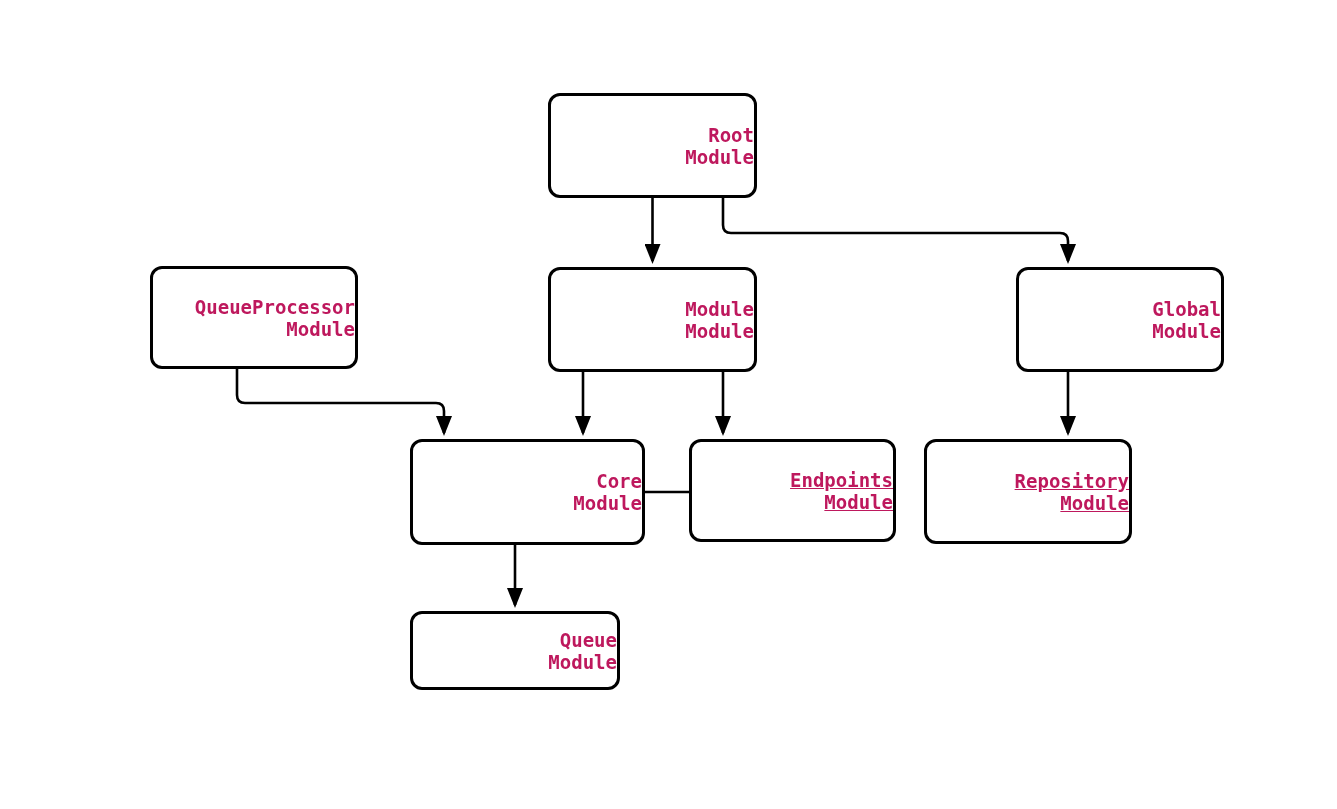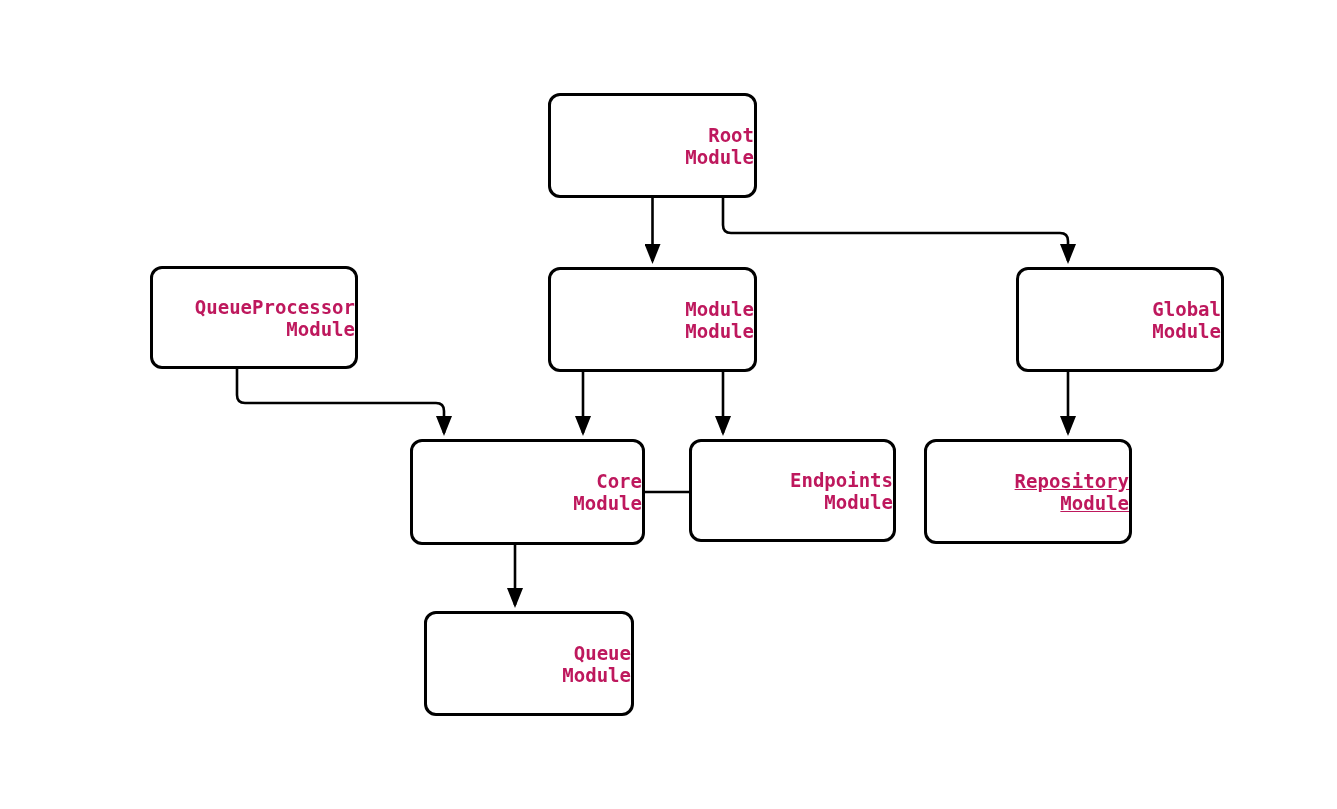--- a/index.html
+++ b/index.html
@@ -51,7 +51,7 @@
   .n-server      { left: 548px; top: 267px; width: 209px; height: 105px; }
   .n-global      { left: 1016px; top: 267px; width: 208px; height: 105px; }
   .n-core        { left: 410px; top: 439px; width: 235px; height: 106px; }
-  .n-endpoints   { left: 689px; top: 439px; width: 207px; height: 103px; }
+  .n-endpoints   { left: 689px; top: 439px; width: 207px; height: 103px; text-decoration: underline; }
   .n-repository  { left: 924px; top: 439px; width: 208px; height: 105px; text-decoration: underline; }
   .n-queue       { left: 424px; top: 611px; width: 210px; height: 105px; }
 </style>

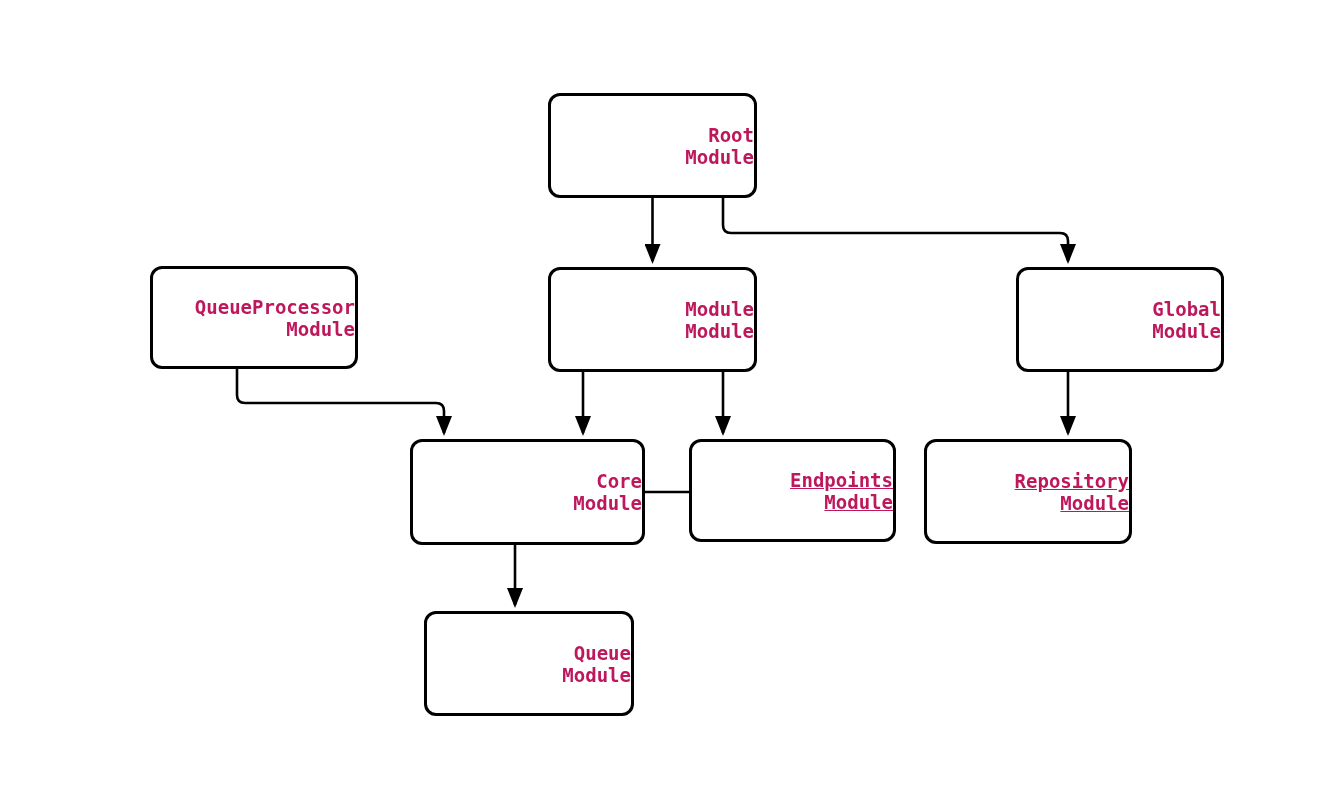--- a/index.html
+++ b/index.html
@@ -53,7 +53,7 @@
   .n-core        { left: 410px; top: 439px; width: 235px; height: 106px; }
   .n-endpoints   { left: 689px; top: 439px; width: 207px; height: 103px; text-decoration: underline; }
   .n-repository  { left: 924px; top: 439px; width: 208px; height: 105px; text-decoration: underline; }
-  .n-queue       { left: 424px; top: 611px; width: 210px; height: 105px; }
+  .n-queue       { left: 410px; top: 611px; width: 210px; height: 79px; }
 </style>
 </head>
 <body>

